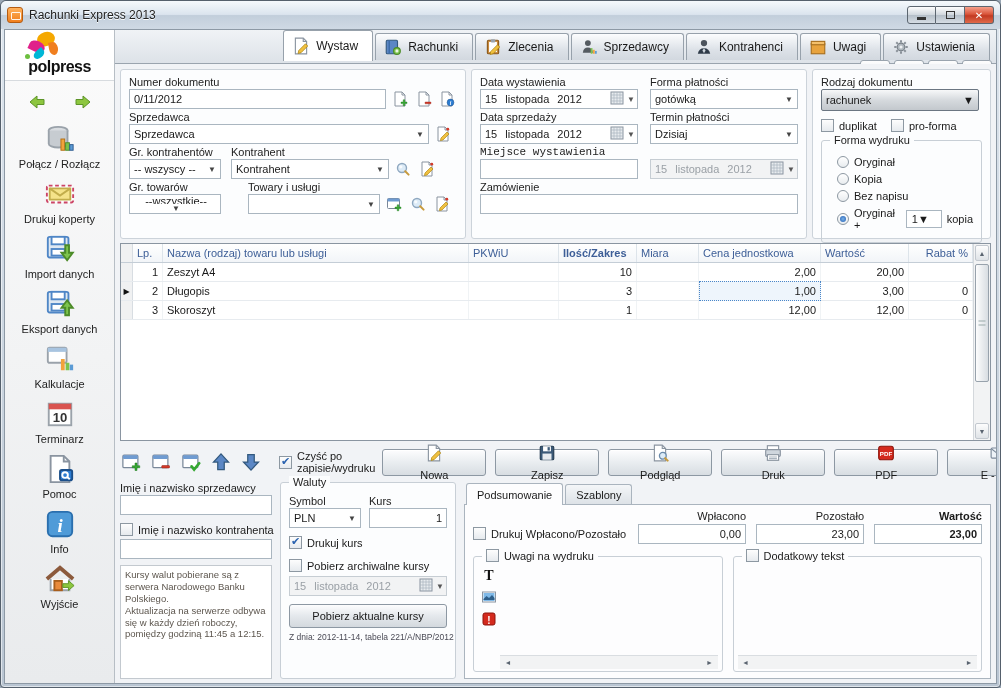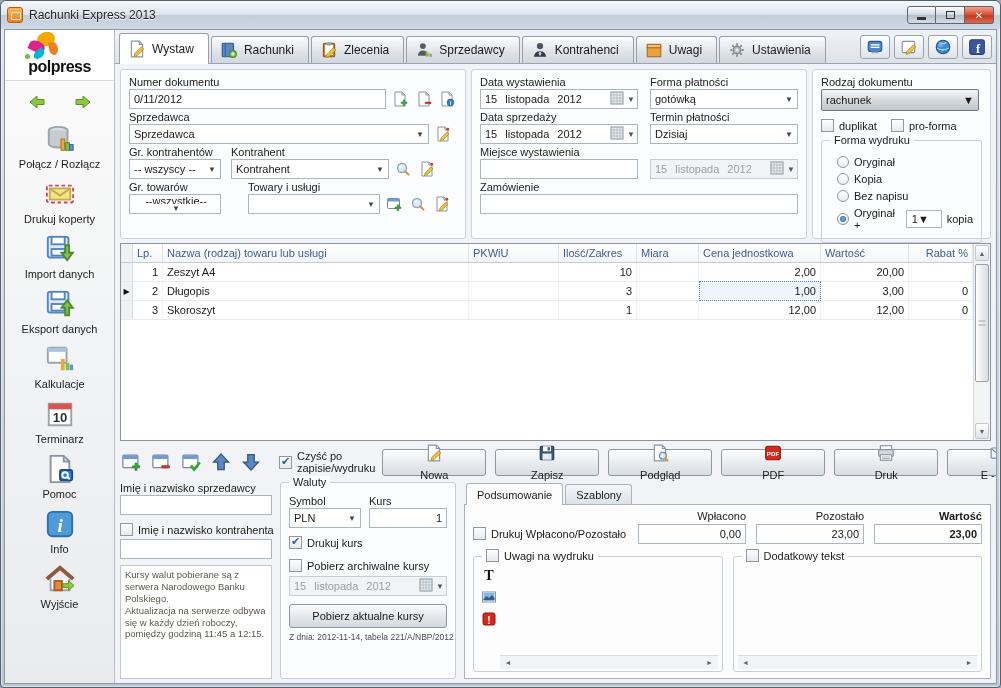--- a/index.html
+++ b/index.html
@@ -42,7 +42,7 @@
   
   .content{flex:1;display:flex;flex-direction:column;min-width:0;}
   .tabbar{height:34px;display:flex;align-items:flex-end;background:linear-gradient(#f0f3f6,#dde2e8);
-    border-bottom:1px solid #9aa4ae;padding:0 4px;}
+    border-bottom:1px solid #9aa4ae;padding:0 4px;flex-direction:column;}
   .tab{display:flex;align-items:center;gap:6px;height:27px;padding:0 14px 0 8px;margin-right:2px;
     border:1px solid #97a1ab;border-bottom:none;border-radius:3px 3px 0 0;font-size:12px;
     background:linear-gradient(#fcfdfe,#dde2e8 60%,#d2d8df);cursor:pointer;}

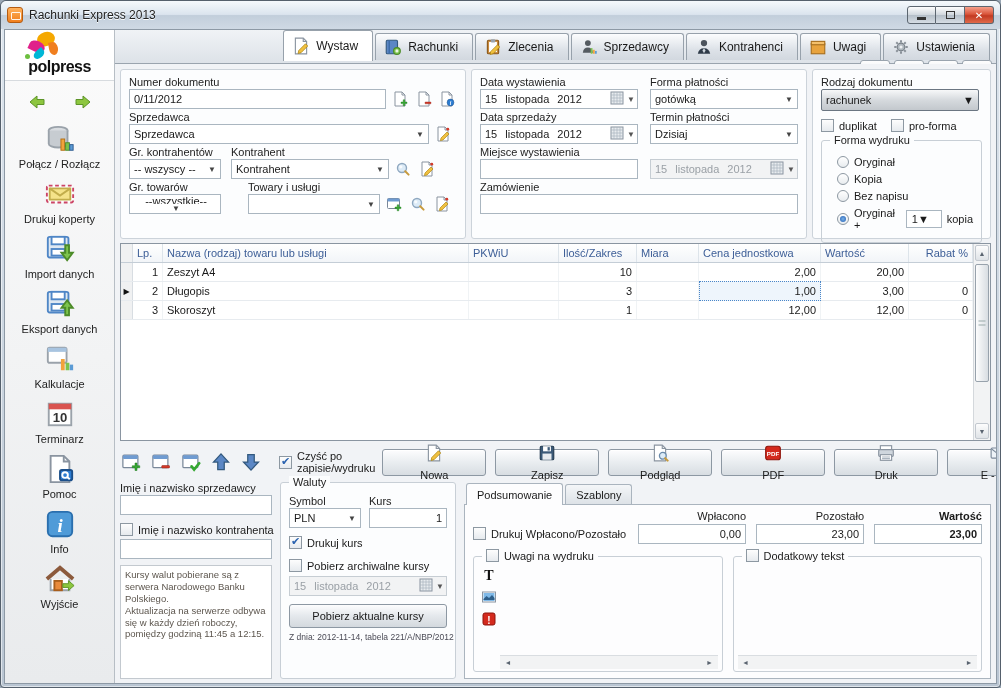--- a/index.html
+++ b/index.html
@@ -546,7 +546,7 @@
               </div>
             </div>
             <div class="twocol">
-              <div style="width:158px;">
+              <div style="width:158px;font-family:Liberation Mono, monospace;">
                 <div class="flabel">Miejsce wystawienia</div>
                 <div class="tbox"></div>
               </div>

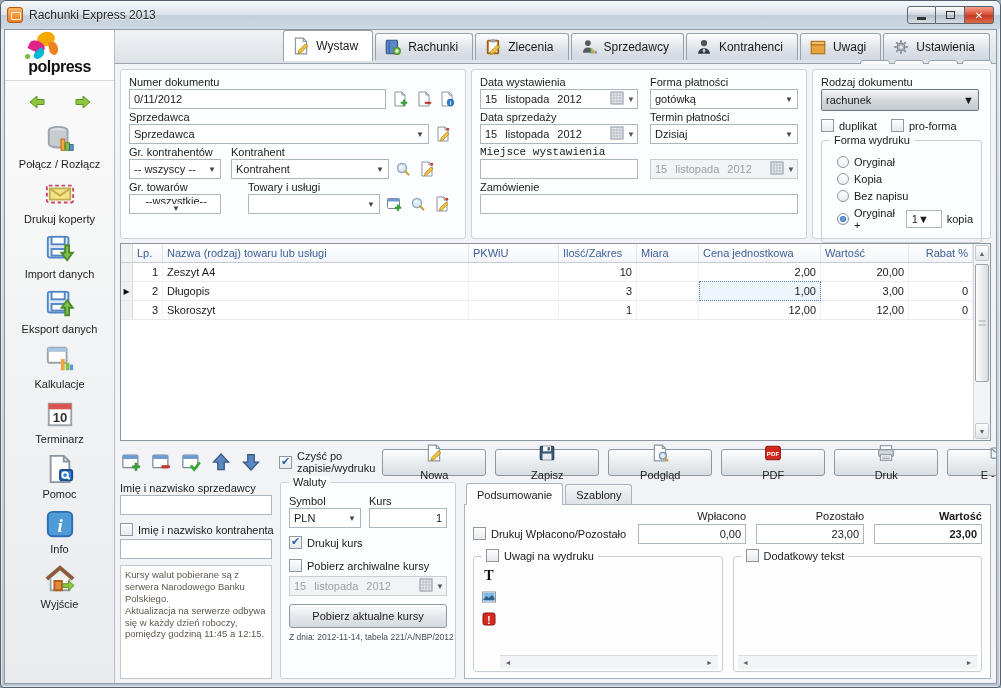--- a/index.html
+++ b/index.html
@@ -618,7 +618,7 @@
                 <div class="g-h" style="width: 30px;">Lp.</div>
                 <div class="g-h" style="width: 308px; flex: 1 1 0%;">Nazwa (rodzaj) towaru lub usługi</div>
                 <div class="g-h" style="width: 90px;">PKWiU</div>
-                <div class="g-h" style="width: 78px;">Ilość/Zakres</div>
+                <div class="g-h" style="width: 78px; font-weight: bold;">Ilość/Zakres</div>
                 <div class="g-h" style="width: 62px;">Miara</div>
                 <div class="g-h" style="width: 122px;">Cena jednostkowa</div>
                 <div class="g-h" style="width: 88px;">Wartość</div>

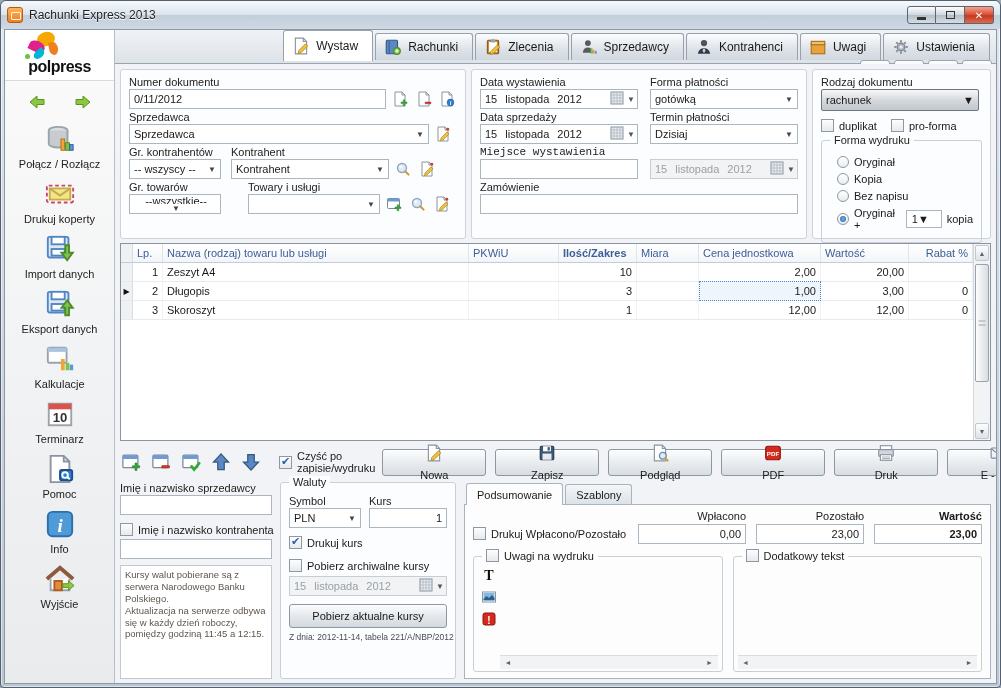--- a/index.html
+++ b/index.html
@@ -745,15 +745,6 @@
               <div class="abtn">
                 <span style="display: flex;">
                   <svg width="18" height="18" viewBox="0 0 16 16" xmlns="http://www.w3.org/2000/svg">
-                    <rect x="1.5" y="2" width="13" height="12" rx="2" fill="#d42a1e" stroke="#8f150c"></rect>
-                    <text x="8" y="11" font-size="5.5" font-family="Liberation Sans,sans-serif" font-weight="bold" fill="#fff" text-anchor="middle">PDF</text>
-                  </svg>
-                </span>
-                <span>PDF</span>
-              </div>
-              <div class="abtn">
-                <span style="display: flex;">
-                  <svg width="18" height="18" viewBox="0 0 16 16" xmlns="http://www.w3.org/2000/svg">
                     <rect x="3" y="1.5" width="10" height="4" fill="#fff" stroke="#8a94a0"></rect>
                     <rect x="1.5" y="5" width="13" height="6" rx="1" fill="#cfd6dd" stroke="#8a94a0"></rect>
                     <rect x="3" y="9.5" width="10" height="5" fill="#fff" stroke="#8a94a0"></rect>
@@ -761,6 +752,15 @@
                   </svg>
                 </span>
                 <span>Druk</span>
+              </div>
+              <div class="abtn">
+                <span style="display: flex;">
+                  <svg width="18" height="18" viewBox="0 0 16 16" xmlns="http://www.w3.org/2000/svg">
+                    <rect x="1.5" y="2" width="13" height="12" rx="2" fill="#d42a1e" stroke="#8f150c"></rect>
+                    <text x="8" y="11" font-size="5.5" font-family="Liberation Sans,sans-serif" font-weight="bold" fill="#fff" text-anchor="middle">PDF</text>
+                  </svg>
+                </span>
+                <span>PDF</span>
               </div>
               <div class="abtn">
                 <span style="display: flex;">

